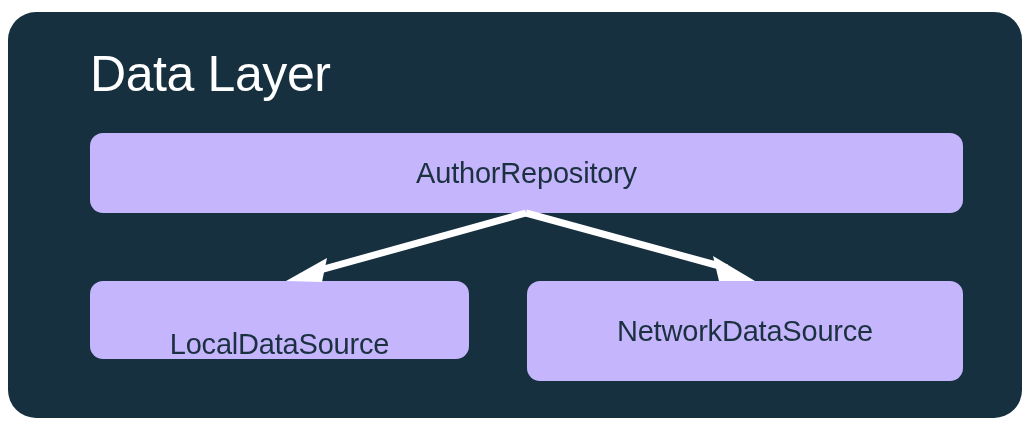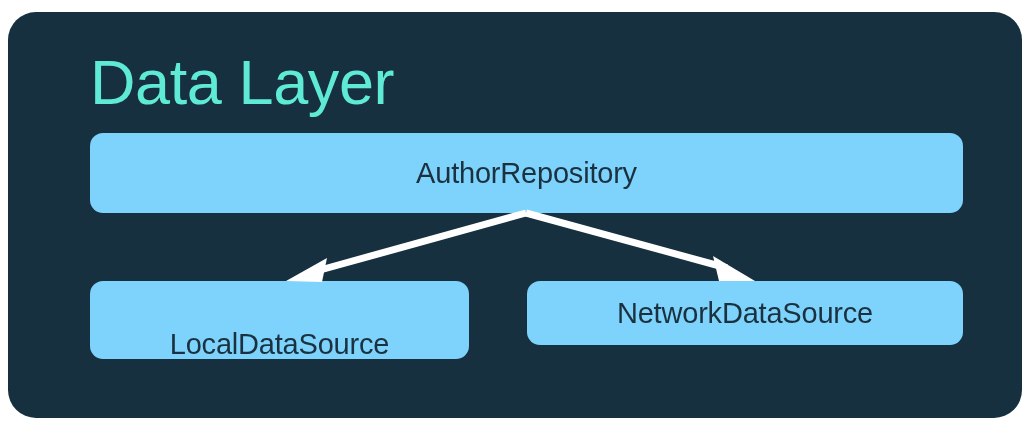--- a/index.html
+++ b/index.html
@@ -40,9 +40,9 @@
     position: absolute;
     left: 82px;
     top: 34px;
-    font-size: 63px;
+    font-size: 50px;
     font-weight: 400;
-    color: #5eead4;
+    color: #ffffff;
     letter-spacing: -0.4px;
     line-height: 1.15;
     white-space: nowrap;

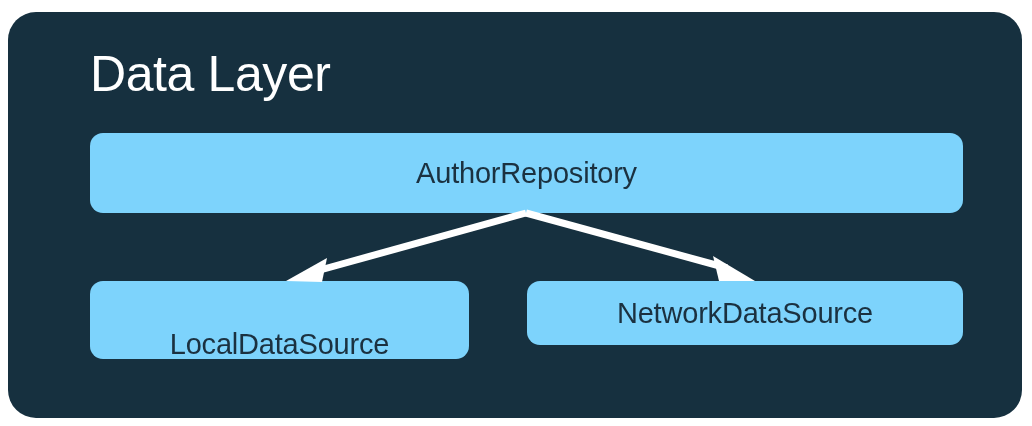--- a/index.html
+++ b/index.html
@@ -51,7 +51,7 @@
   
   .node {
     position: absolute;
-    background: #7dd3fc;
+    background: #c4b5fd;
     border-radius: 13px;
     display: flex;
     align-items: center;

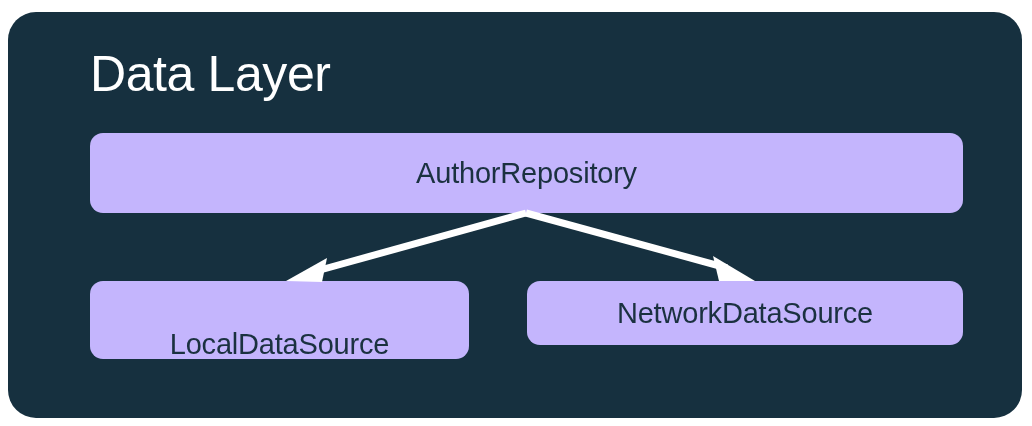--- a/index.html
+++ b/index.html
@@ -84,7 +84,7 @@
     left: 527px;
     top: 281px;
     width: 436px;
-    height: 64px;
+    height: 100px;
   }
 
   

